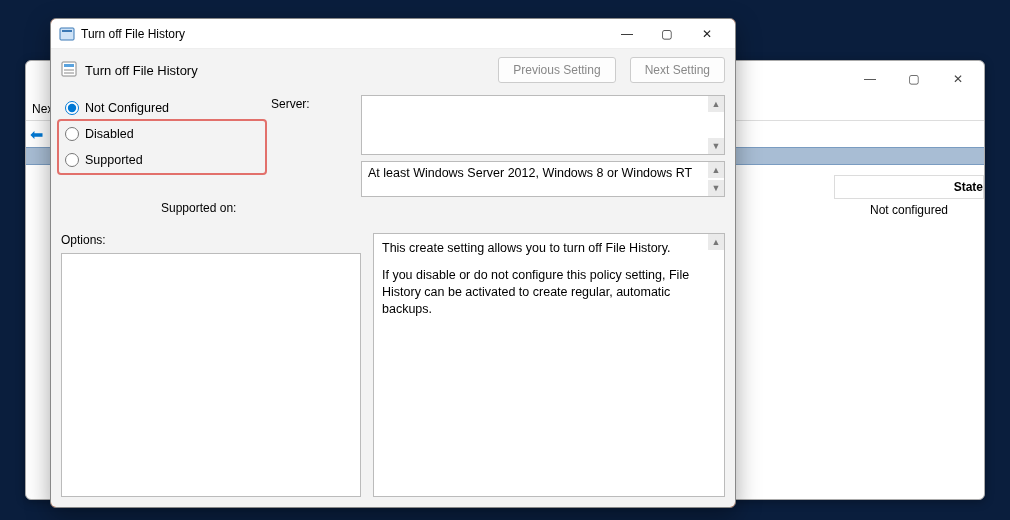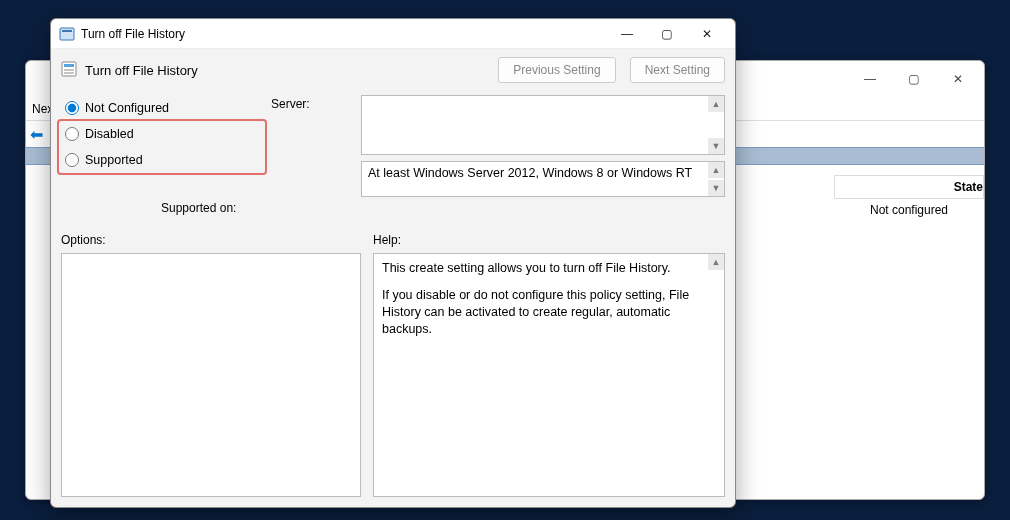--- a/index.html
+++ b/index.html
@@ -300,7 +300,6 @@
         <div class="box"></div>
       </div>
       <div class="panel">
-        <div class="plabel">Help:</div>
         <div class="box">
           <p>This create setting allows you to turn off File History.</p>
           <p>If you disable or do not configure this policy setting, File History can be activated to create regular, automatic backups.</p>

